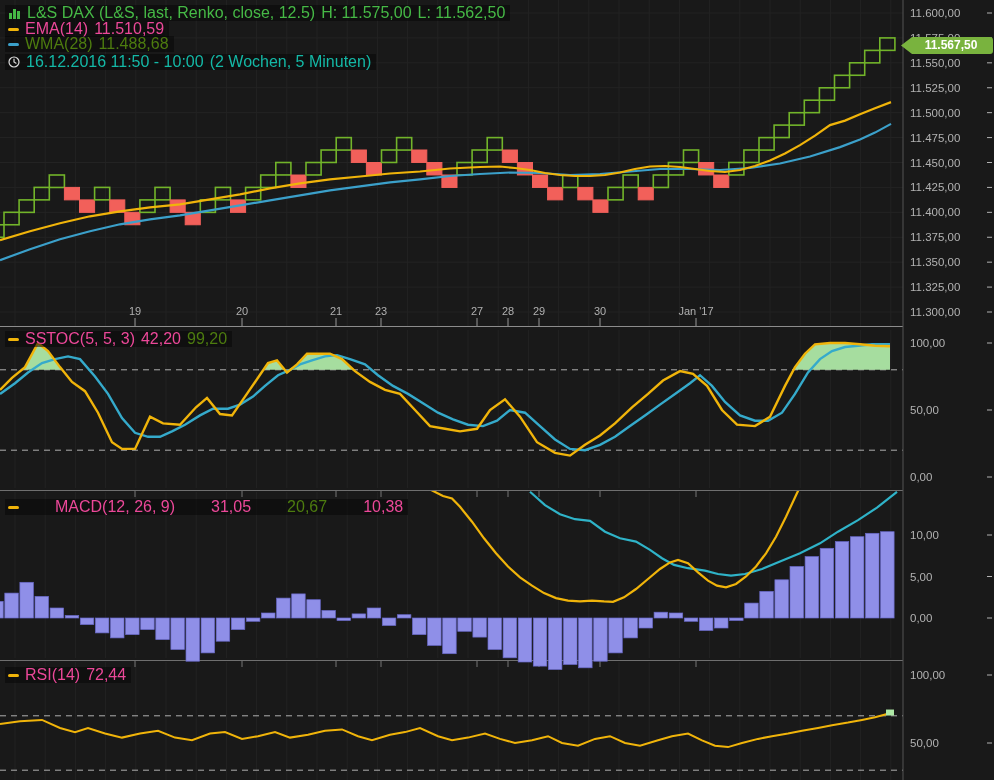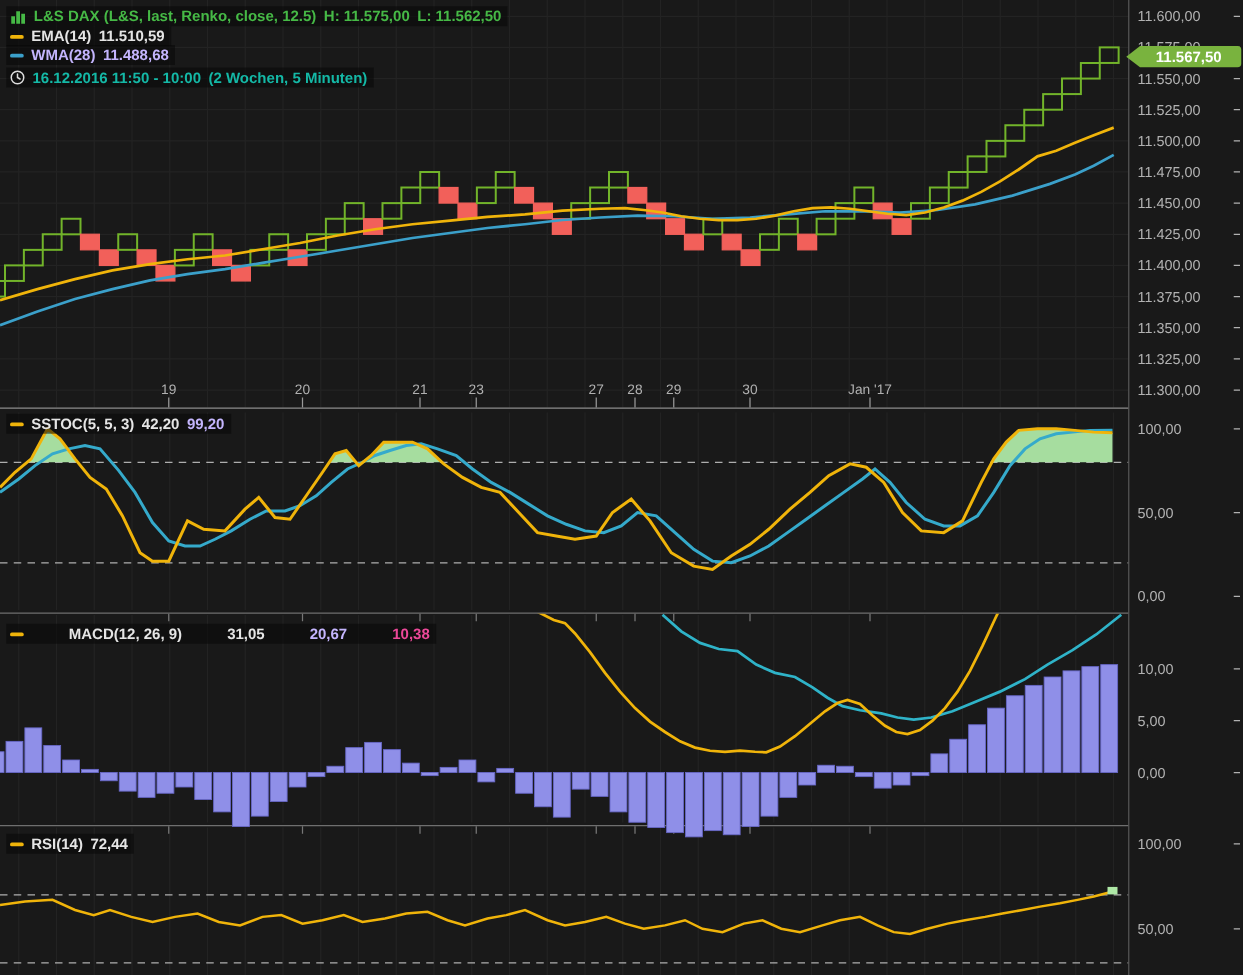--- a/index.html
+++ b/index.html
@@ -6,8 +6,8 @@
   .stage{position:relative;width:994px;height:780px;background:#191919;overflow:hidden;
          font-family:"Liberation Sans", sans-serif;}
   #chart-root{position:absolute;inset:0;}
-  .chip{position:absolute;display:flex;align-items:center;gap:6px;font-size:12px;
-        background:rgba(8,8,8,0.55);padding:1px 5px 1px 3px;white-space:nowrap;line-height:14px;font-weight:bold;}
+  .chip{position:absolute;display:flex;align-items:center;gap:6px;font-size:16px;
+        background:rgba(8,8,8,0.55);padding:1px 5px 1px 3px;white-space:nowrap;line-height:14px;}
   .dash{display:inline-block;width:11px;height:3px;border-radius:2px;}
   .green{color:#46b946;} .gold{color:#e5e5e5;} .cyan{color:#c4b5fd;}
   .purple{color:#ec4899;} .white{color:#14b8a6;}

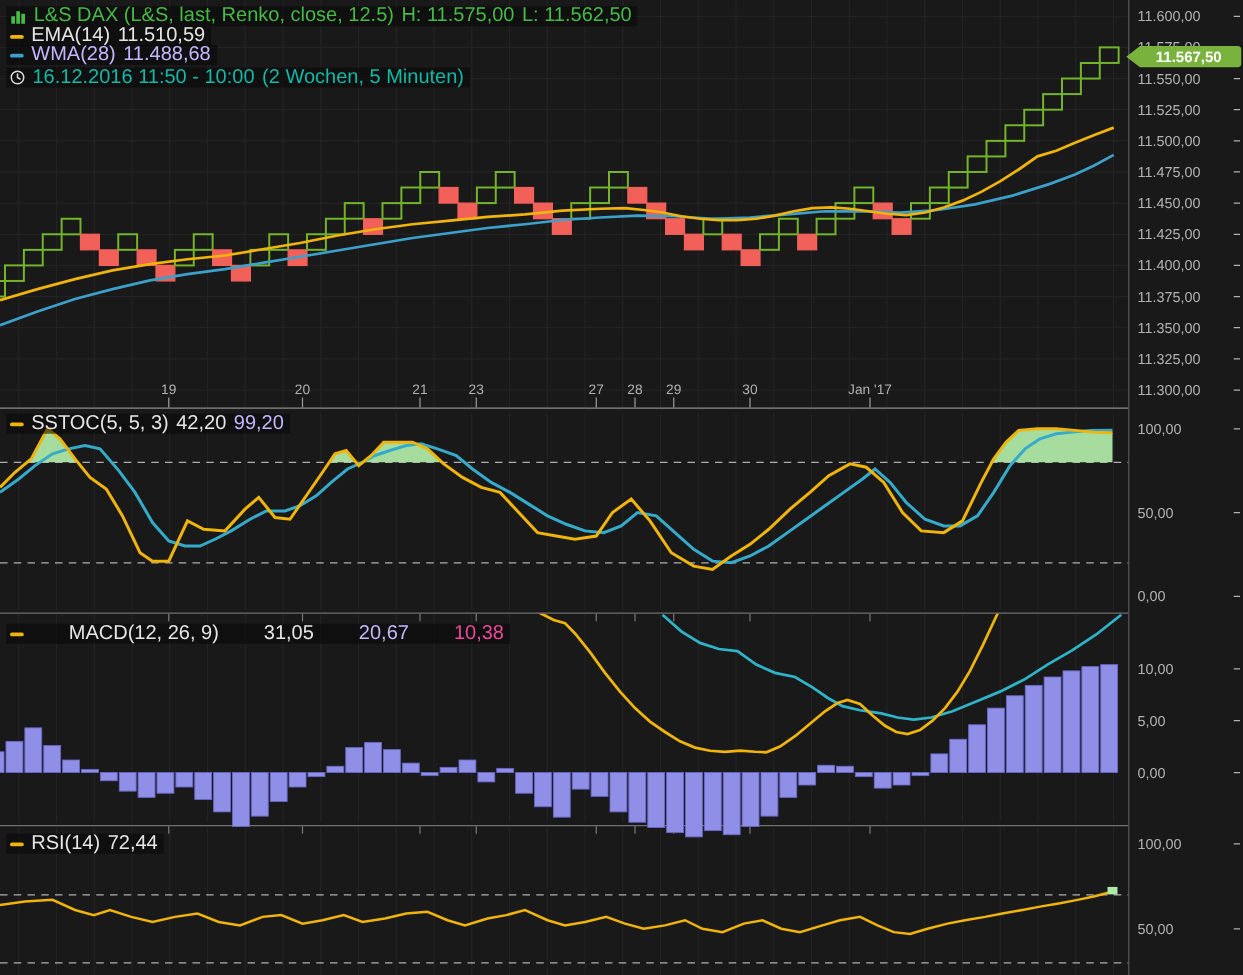--- a/index.html
+++ b/index.html
@@ -9,7 +9,7 @@
   .chip{position:absolute;display:flex;align-items:center;gap:6px;font-size:16px;
         background:rgba(8,8,8,0.55);padding:1px 5px 1px 3px;white-space:nowrap;line-height:14px;}
   .dash{display:inline-block;width:11px;height:3px;border-radius:2px;}
-  .green{color:#46b946;} .gold{color:#e5e5e5;} .cyan{color:#c4b5fd;}
+  .green{color:#46b946;} .gold{color:#ec4899;} .cyan{color:#c4b5fd;}
   .purple{color:#ec4899;} .white{color:#14b8a6;}
 </style>
 </head>

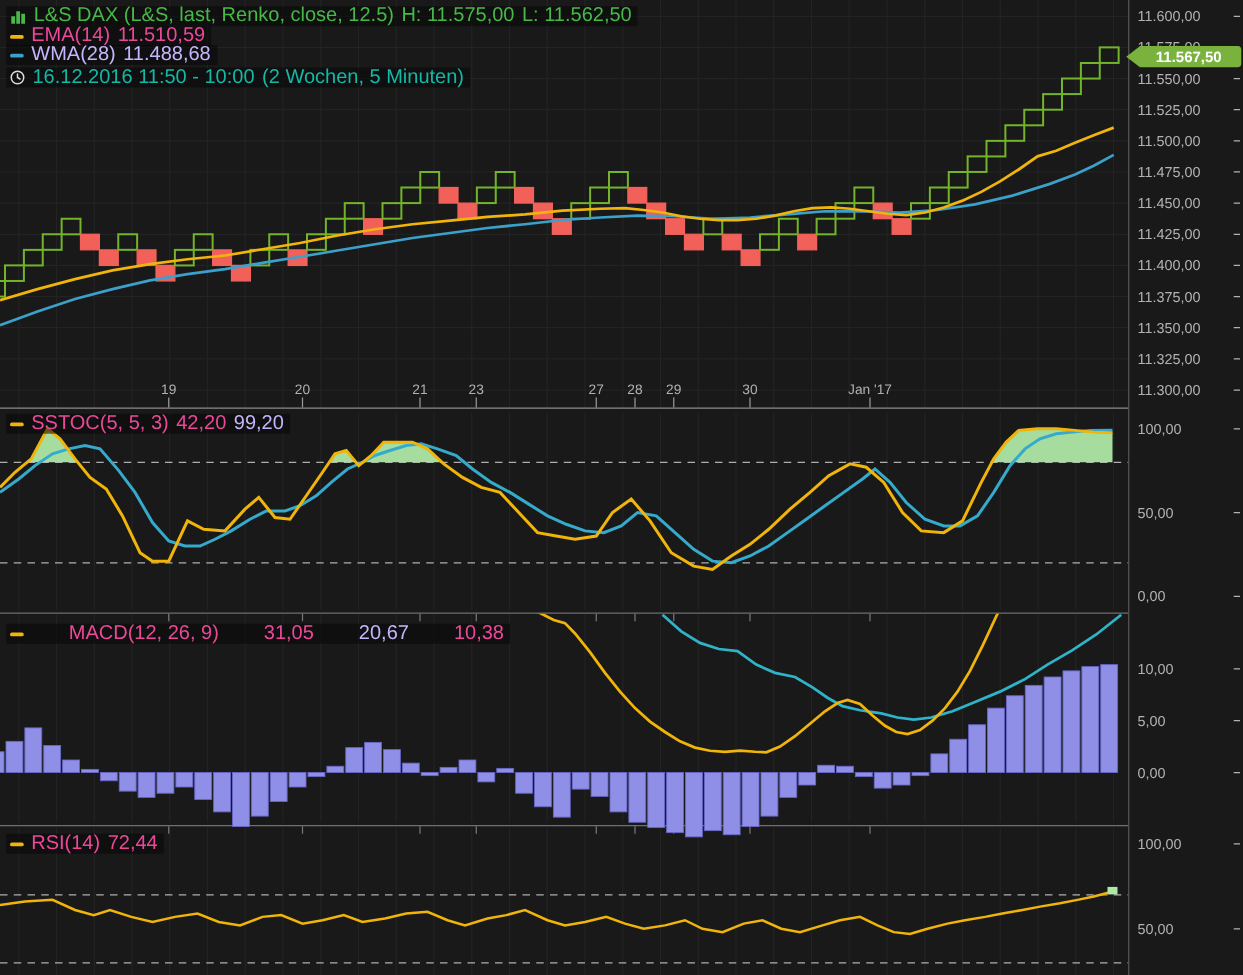--- a/index.html
+++ b/index.html
@@ -9,7 +9,7 @@
   .chip{position:absolute;display:flex;align-items:center;gap:6px;font-size:16px;
         background:rgba(8,8,8,0.55);padding:1px 5px 1px 3px;white-space:nowrap;line-height:14px;}
   .dash{display:inline-block;width:11px;height:3px;border-radius:2px;}
-  .green{color:#46b946;} .gold{color:#ec4899;} .cyan{color:#c4b5fd;}
+  .green{color:#46b946;} .gold{color:#ec4899;} .cyan{color:#4d7c0f;}
   .purple{color:#ec4899;} .white{color:#14b8a6;}
 </style>
 </head>

